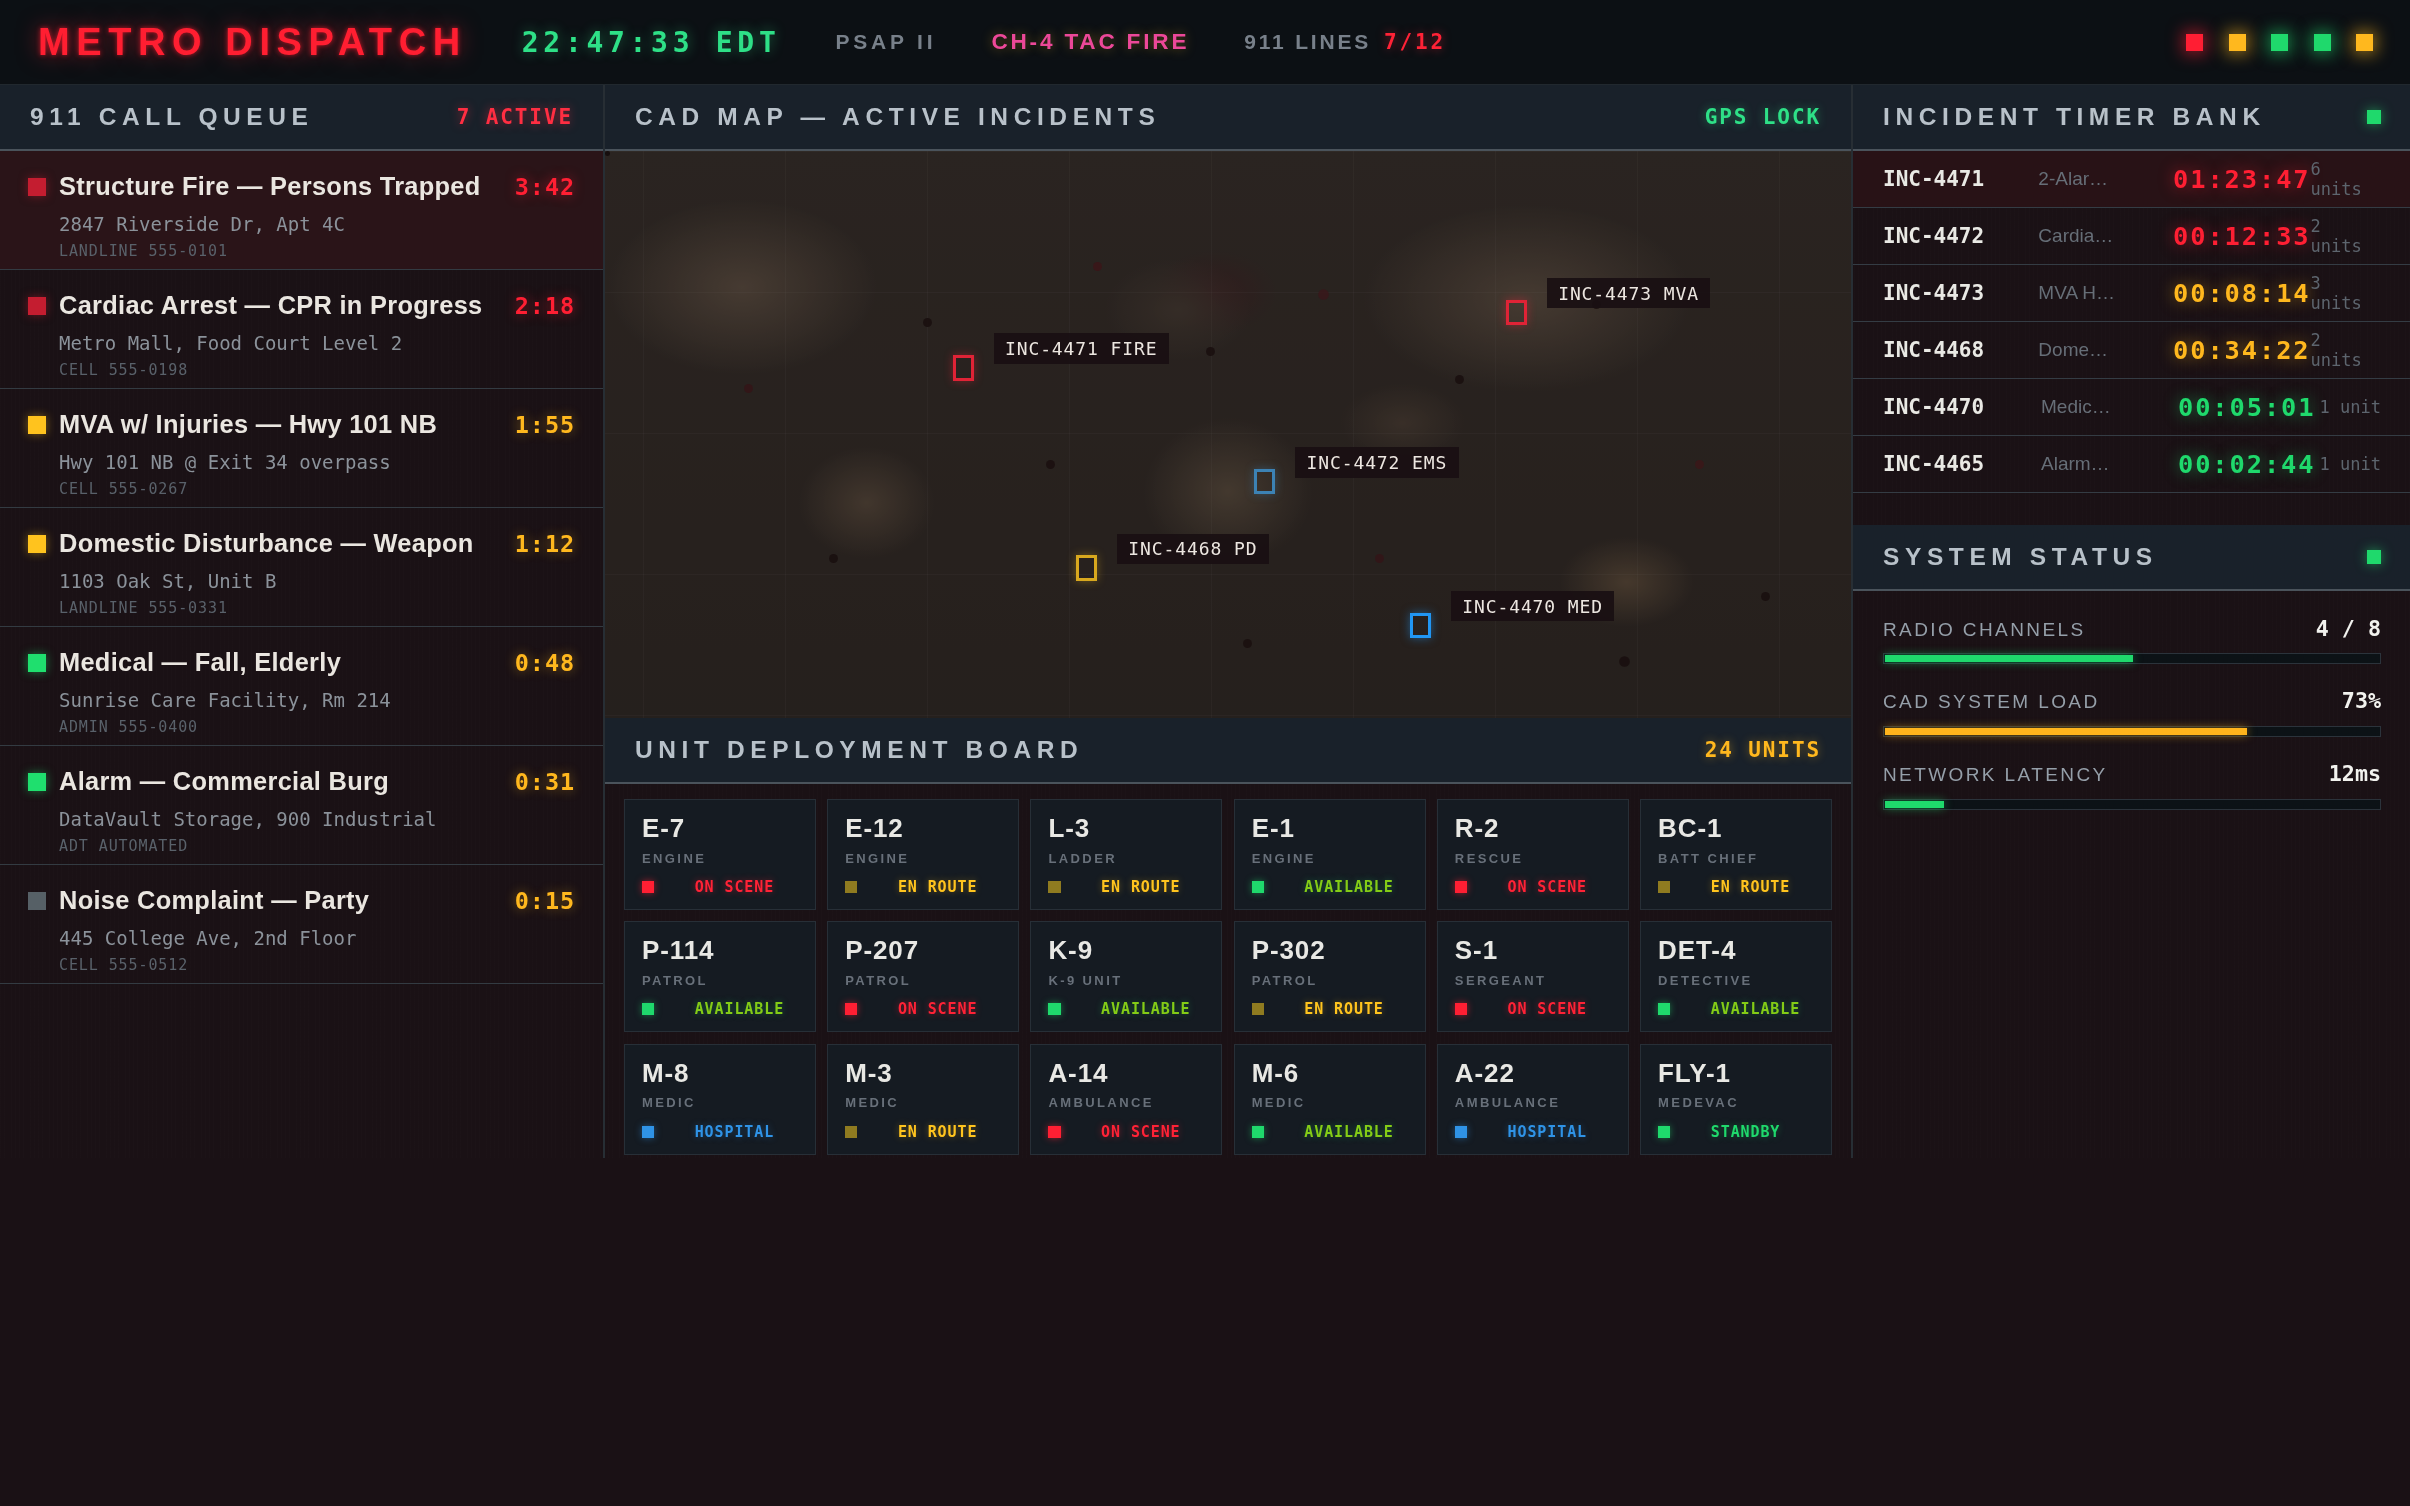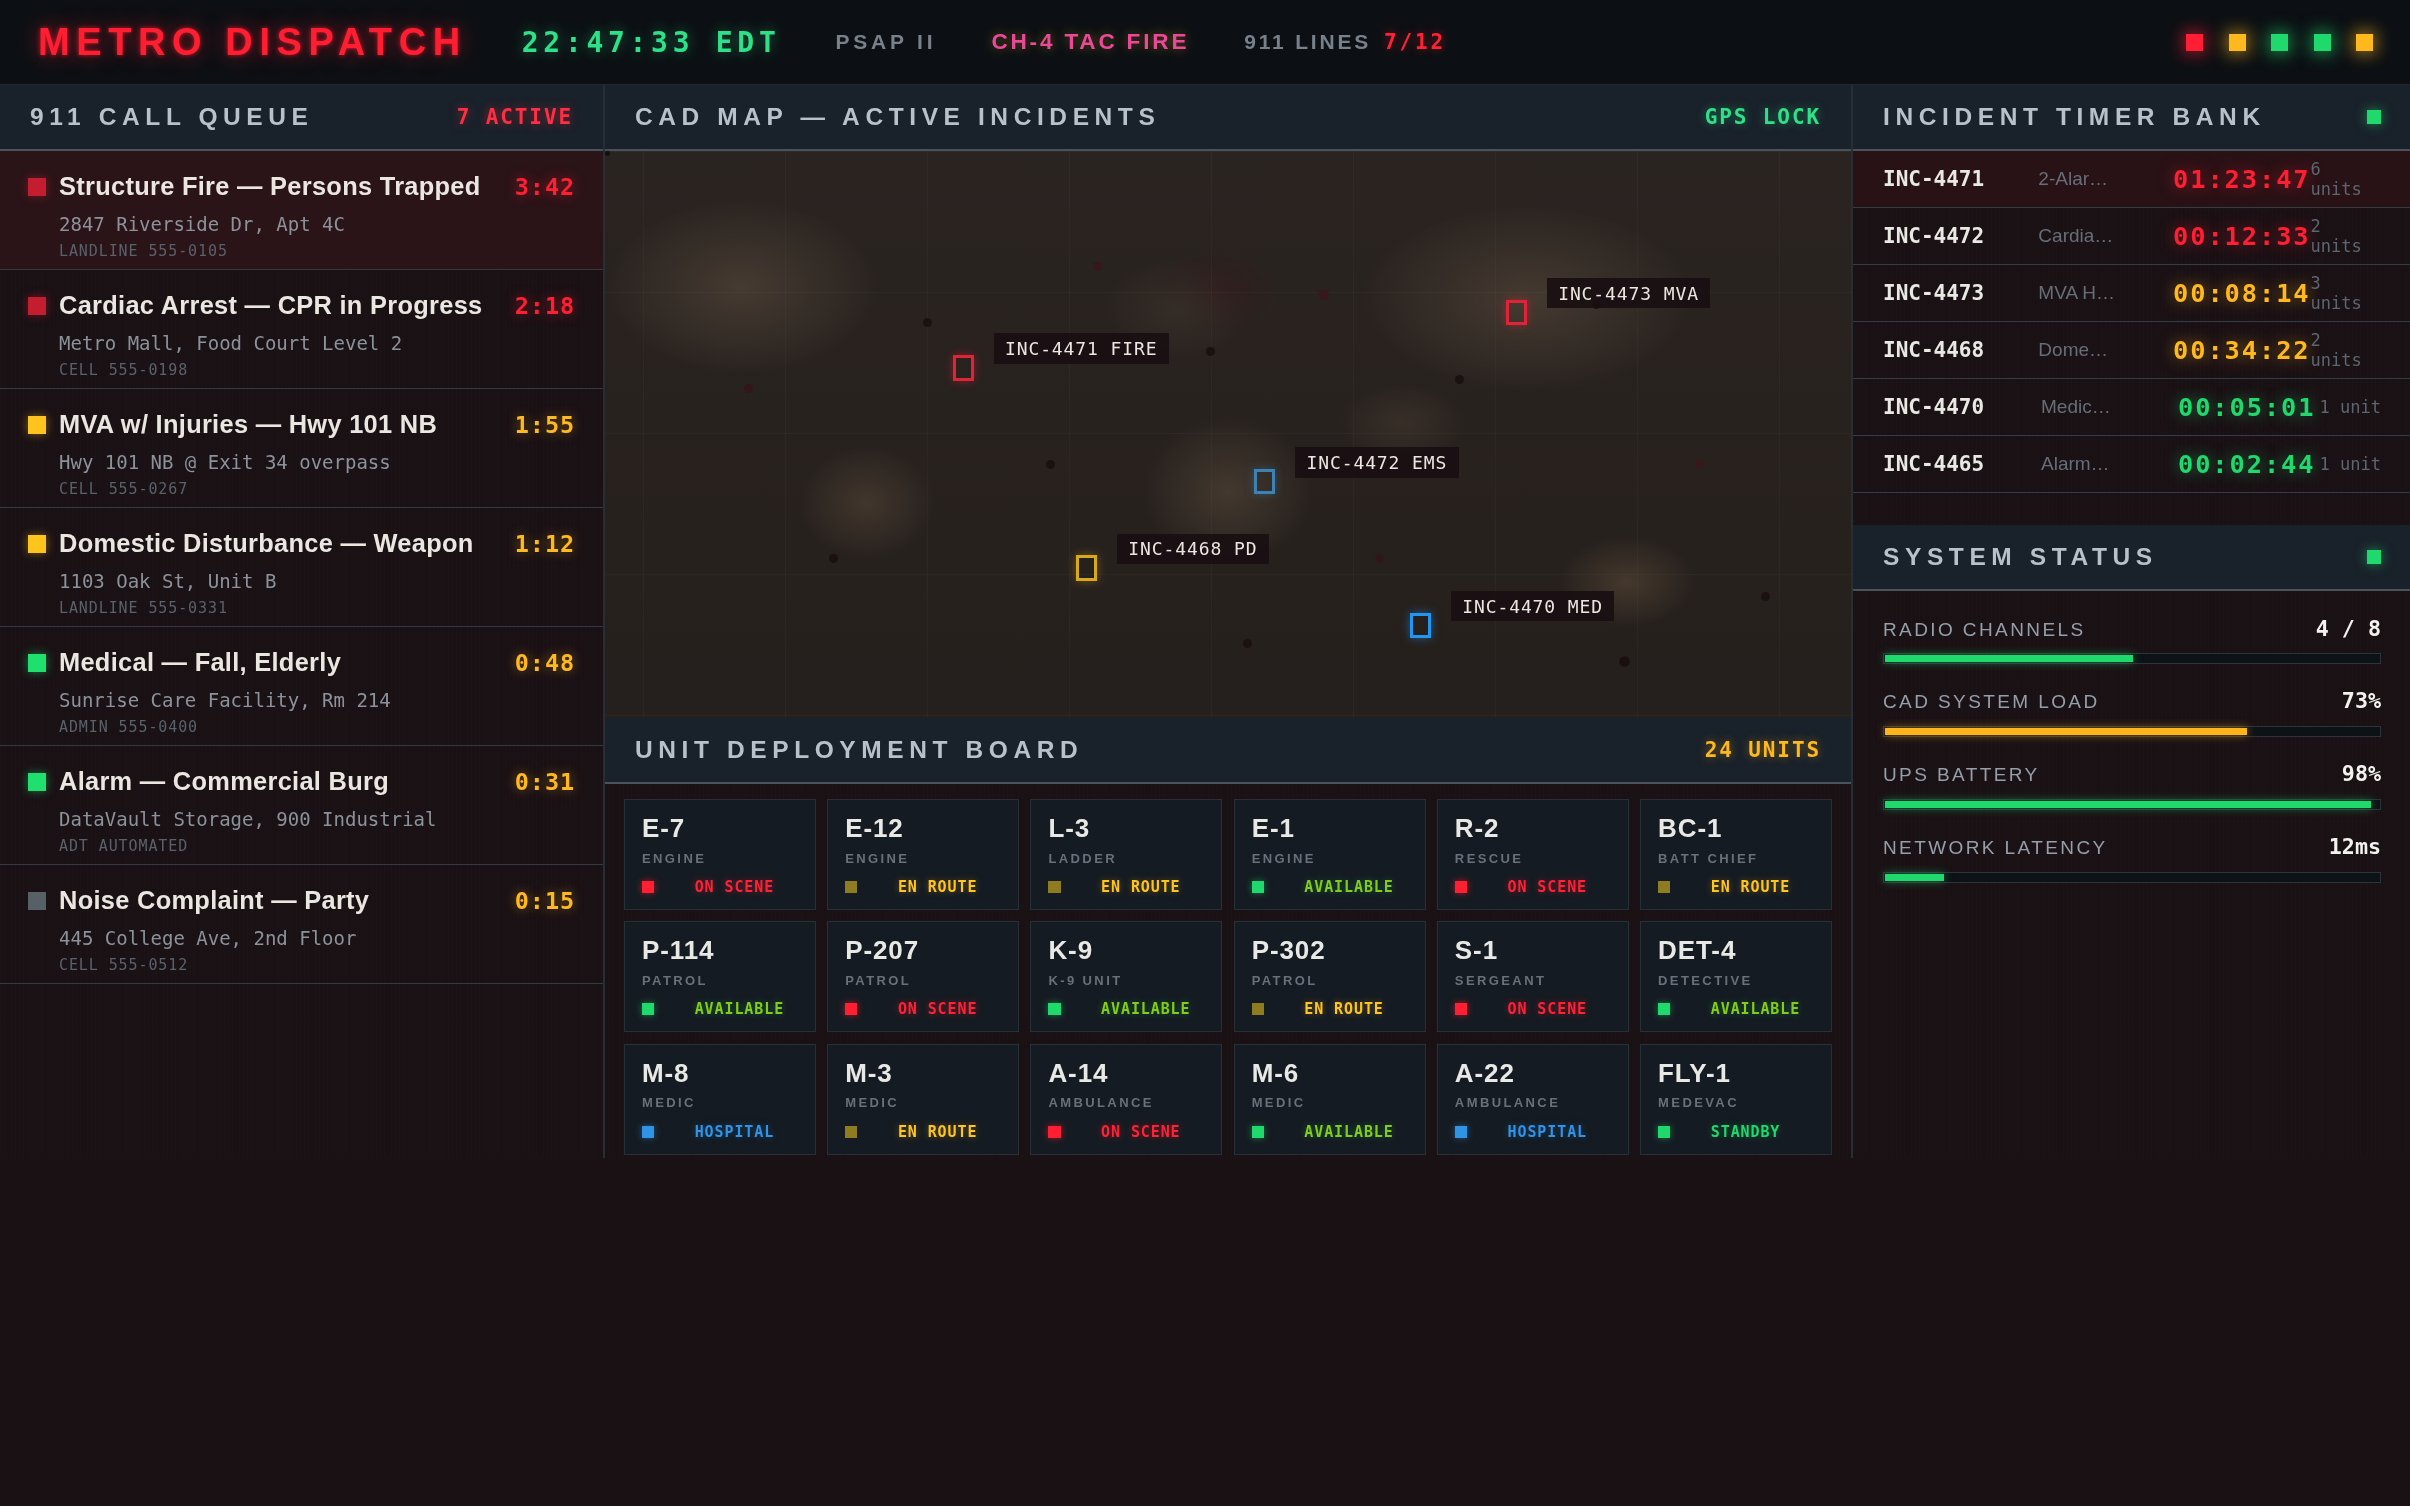--- a/index.html
+++ b/index.html
@@ -185,7 +185,7 @@
             <div class="ctimer tc-red">3:42</div>
           </div>
           <div class="caddr">2847 Riverside Dr, Apt 4C</div>
-          <div class="csrc">LANDLINE 555-0105</div>
+          <div class="csrc">LANDLINE 555-0101</div>
         </div>
 
         <div class="call tone-normal">

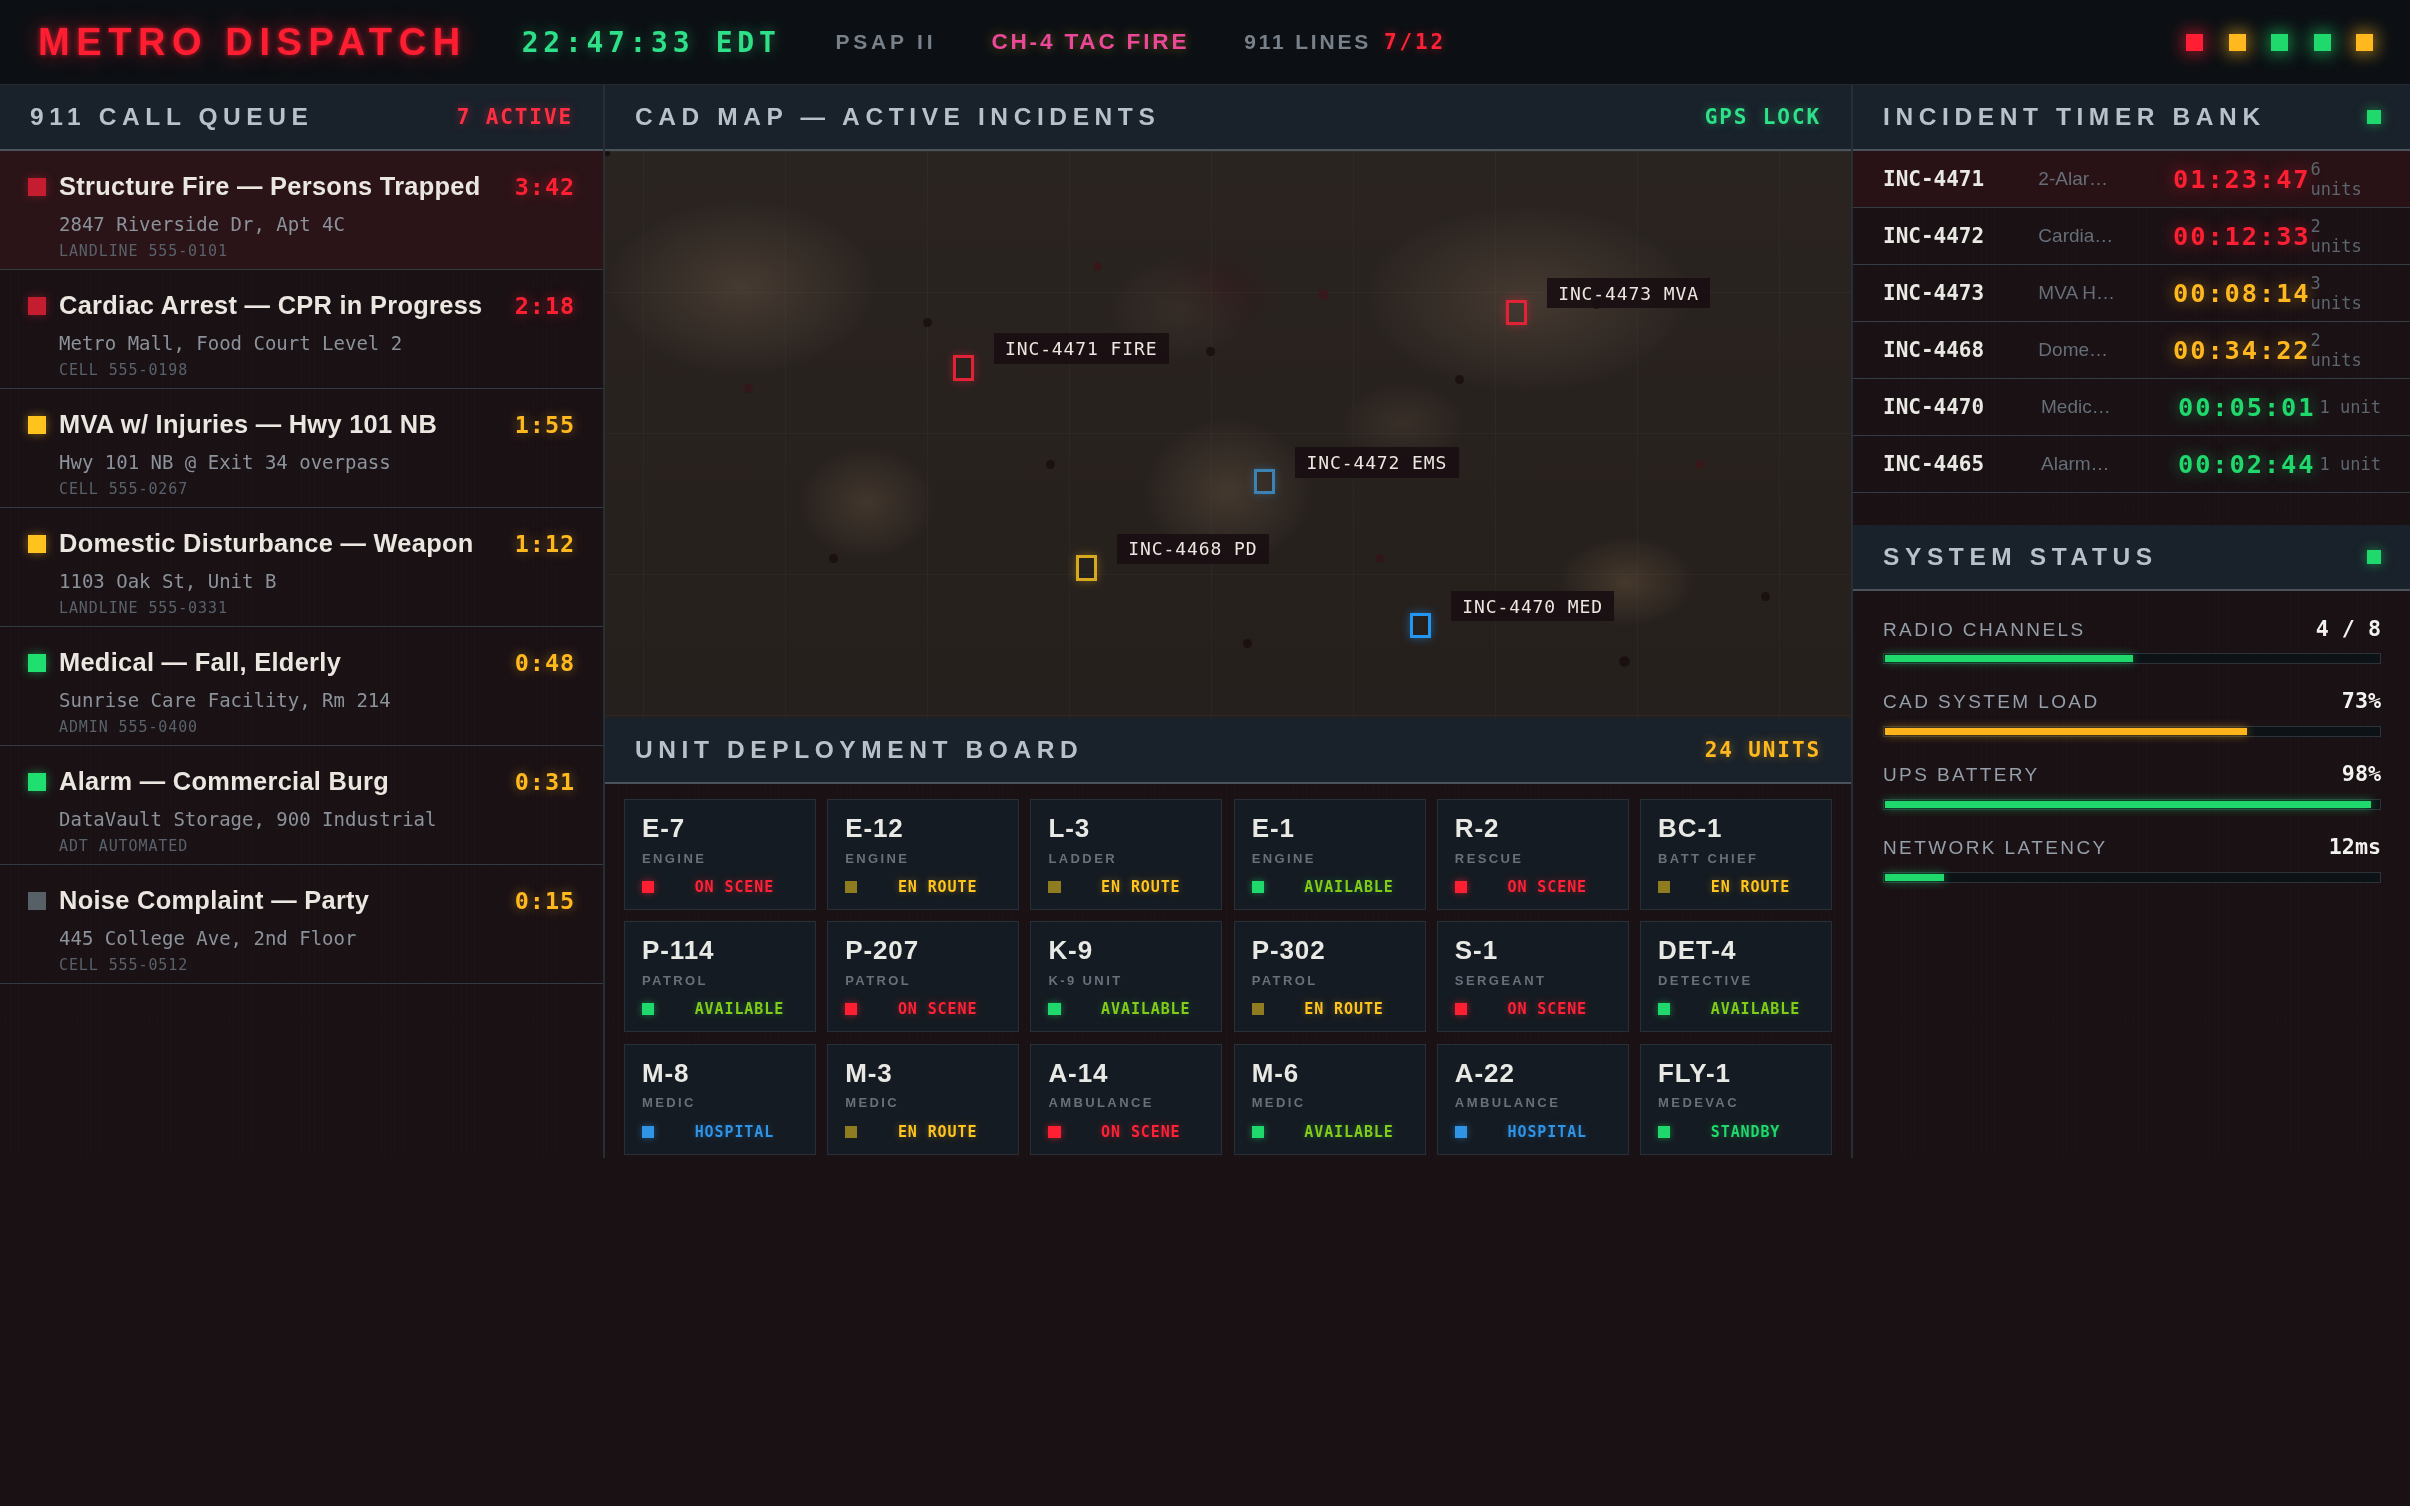--- a/index.html
+++ b/index.html
@@ -531,15 +531,6 @@
           </div>
         </div>
 
-        <div class="metric">
-          <div class="mrow">
-            <div class="mlab">UPS BATTERY</div>
-            <div class="mval">98%</div>
-          </div>
-          <div class="track">
-            <div class="fill fill-green" style="width: 98%;"></div>
-          </div>
-        </div>
 
         <div class="metric">
           <div class="mrow">

